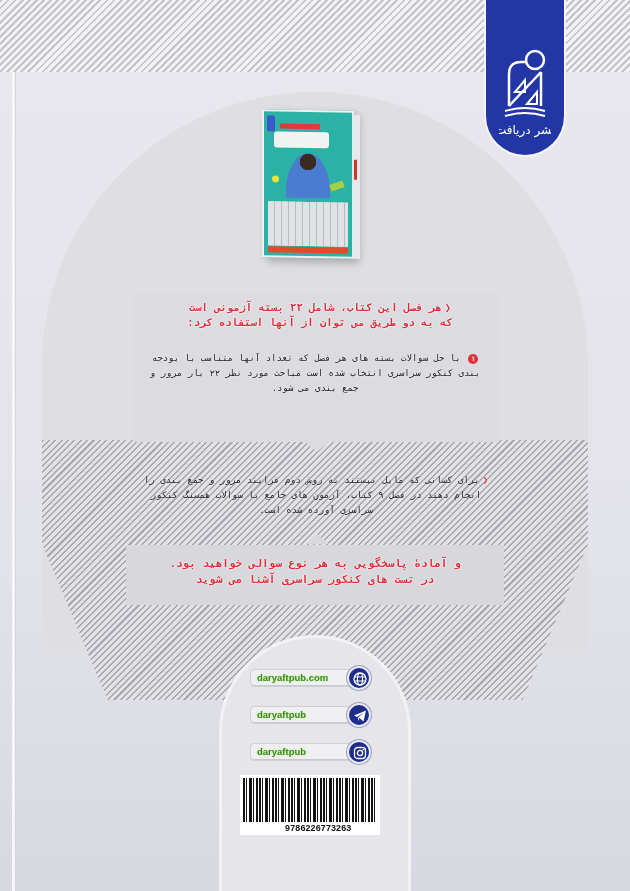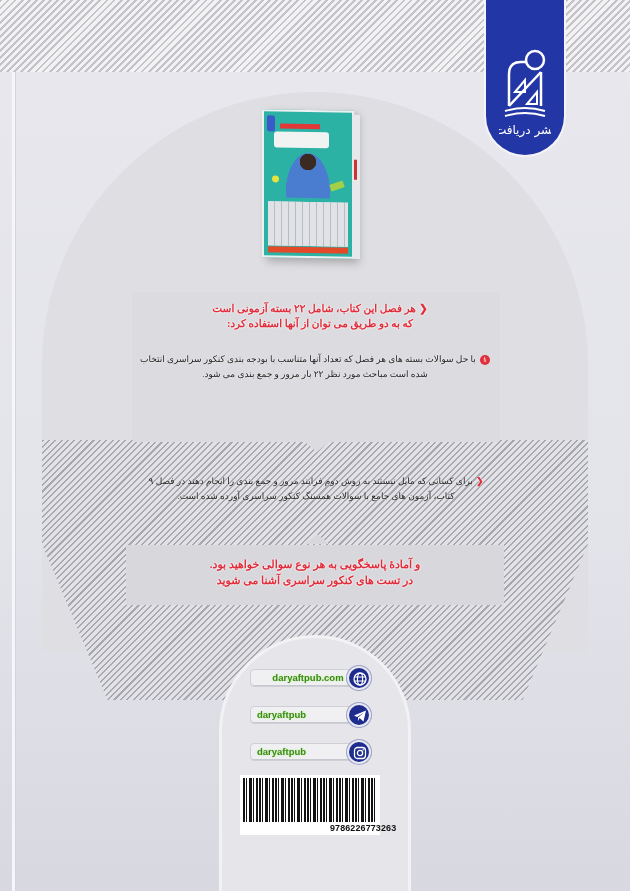--- a/index.html
+++ b/index.html
@@ -75,7 +75,7 @@
     .book .footbar { position: absolute; left: 4px; bottom: 3px; width: 80px; height: 6px; background: #e24a2a; }
 
     
-    .txt { position: absolute; direction: rtl; text-align: center; font-family: Liberation Serif, serif; }
+    .txt { position: absolute; direction: rtl; text-align: center; font-family: Liberation Mono, monospace; }
     .red-head {
       color: #e02e3c; font-weight: bold; font-size: 10.5px; line-height: 15px;
       text-shadow: 0 0 2px #fff, 0 0 2px #fff;

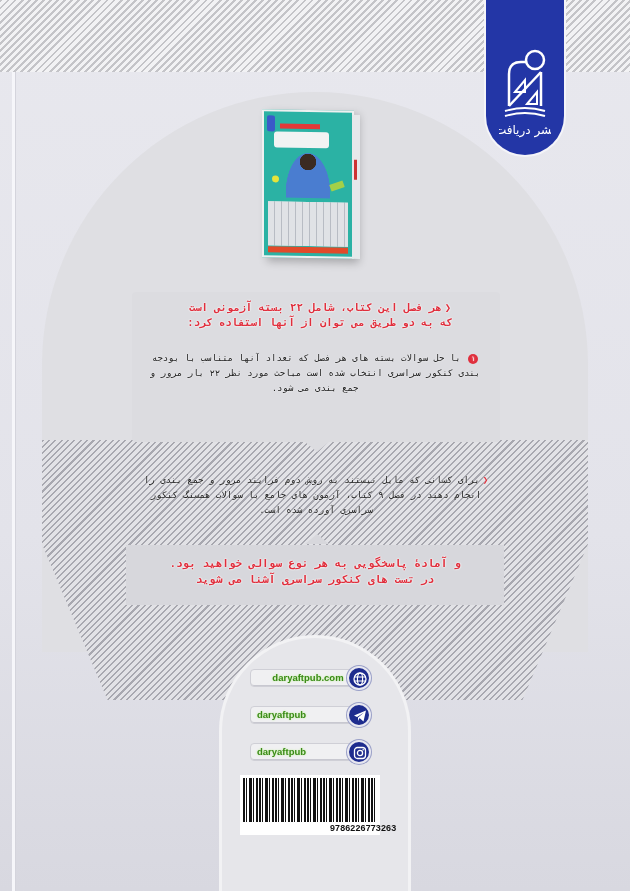--- a/index.html
+++ b/index.html
@@ -186,7 +186,7 @@
 
 <div class="inner-arch"></div>
 
-<div class="social" style="top:666px;text-align:center;">
+<div class="social" style="top:666px;">
   <div class="pill">daryaftpub.com</div>
   <div class="ico">
     <svg width="14" height="14" viewBox="0 0 14 14">

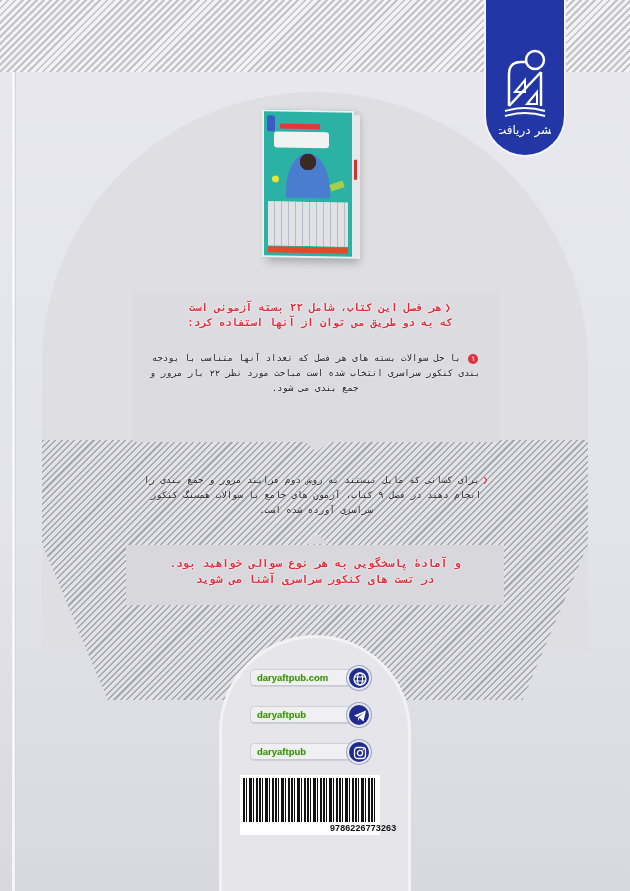--- a/index.html
+++ b/index.html
@@ -117,7 +117,7 @@
         #111 10px 11px, #fff 11px 13px, #111 13px 15px, #fff 15px 16px);
     }
     .barcode .code {
-      position: absolute; left: 0; bottom: 1px; width: 156px; text-align: right;
+      position: absolute; left: 0; bottom: 1px; width: 156px; text-align: center;
       font-family: "Liberation Mono", monospace; font-weight: bold; font-size: 9px; color: #111;
       letter-spacing: -0.3px;
       margin-top: 36px;

